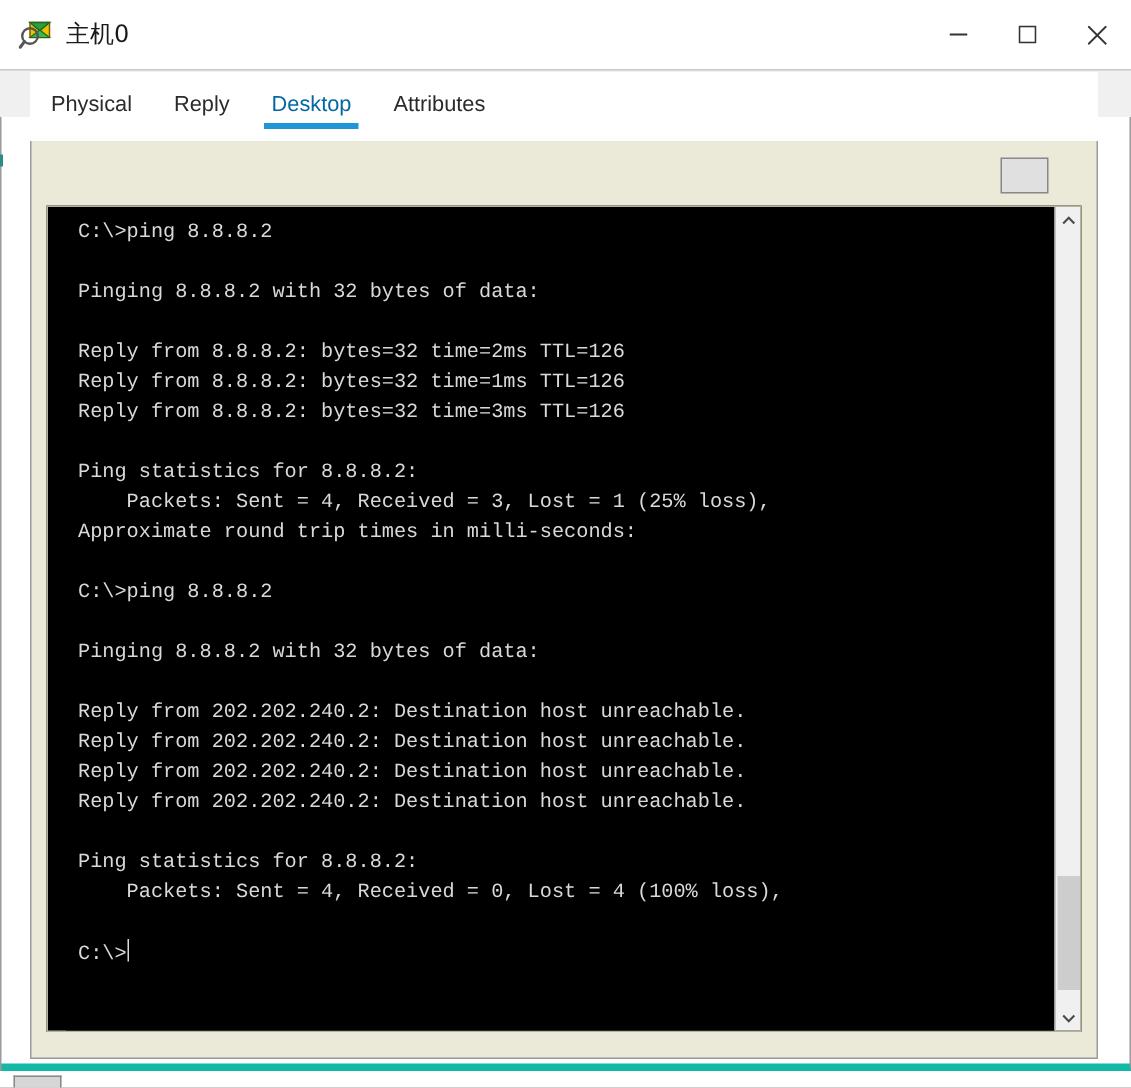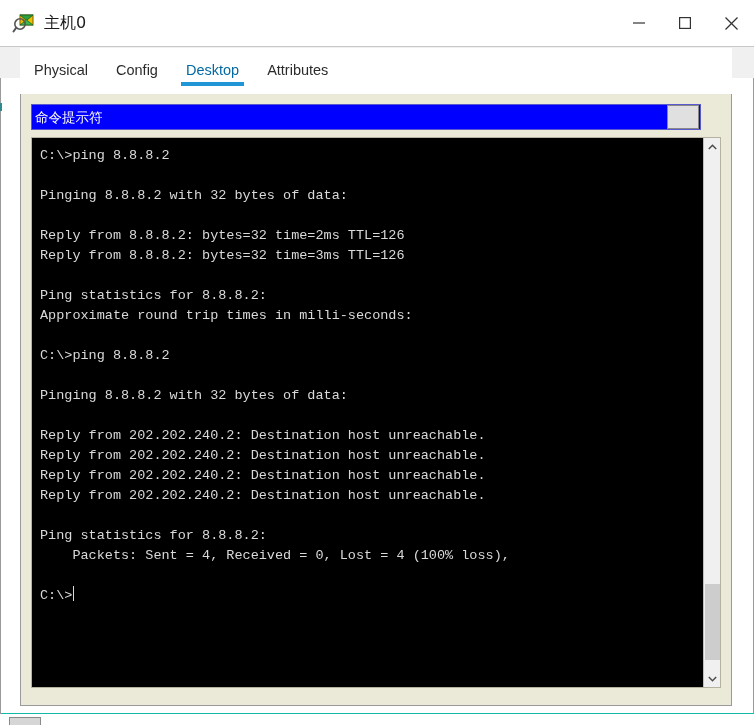--- a/index.html
+++ b/index.html
@@ -24,7 +24,7 @@
     width: 754px; height: 714px;
     background: #ffffff;
     border-right: 1px solid #9a9a9a;
-    border-bottom: 1px solid #14b8a6;
+    border-bottom: 5px solid #14b8a6;
   }
 
   

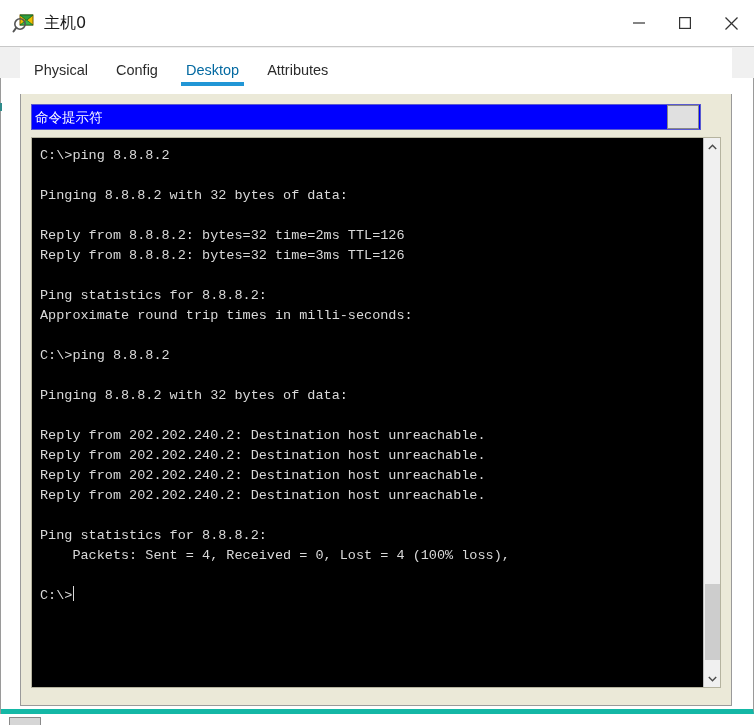--- a/index.html
+++ b/index.html
@@ -280,7 +280,7 @@
           <span>Physical</span>
         </div>
         <div class="tab">
-          <span>Config</span>
+          <span>Reply</span>
         </div>
         <div class="tab active">
           <span>Desktop</span>

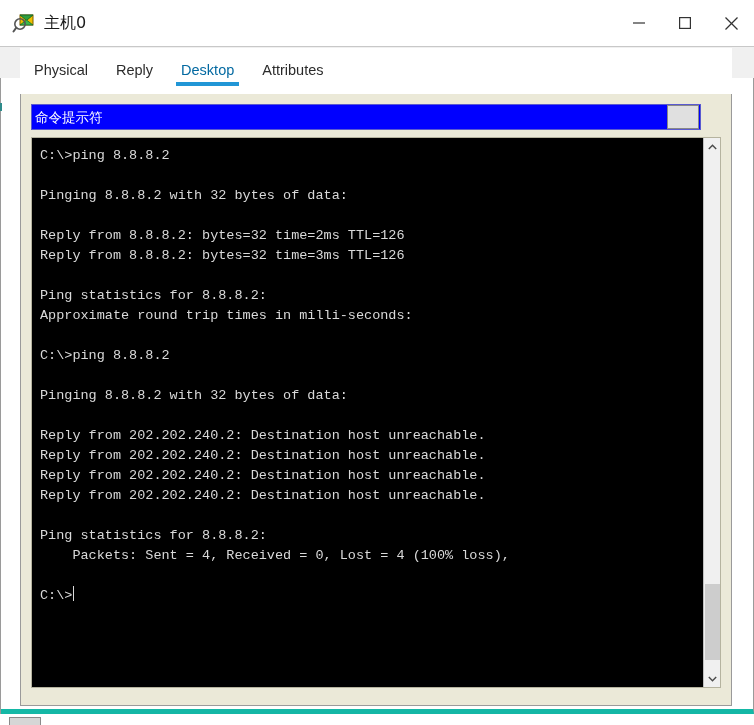--- a/index.html
+++ b/index.html
@@ -295,9 +295,6 @@
 
       <div class="cmd-window">
 
-        <div class="cmd-titlebar">
-          <span class="cmd-title-text">命令提示符</span>
-        </div>
         <div class="cmd-titlebar-btn"></div>
 
         <div class="terminal-wrap">

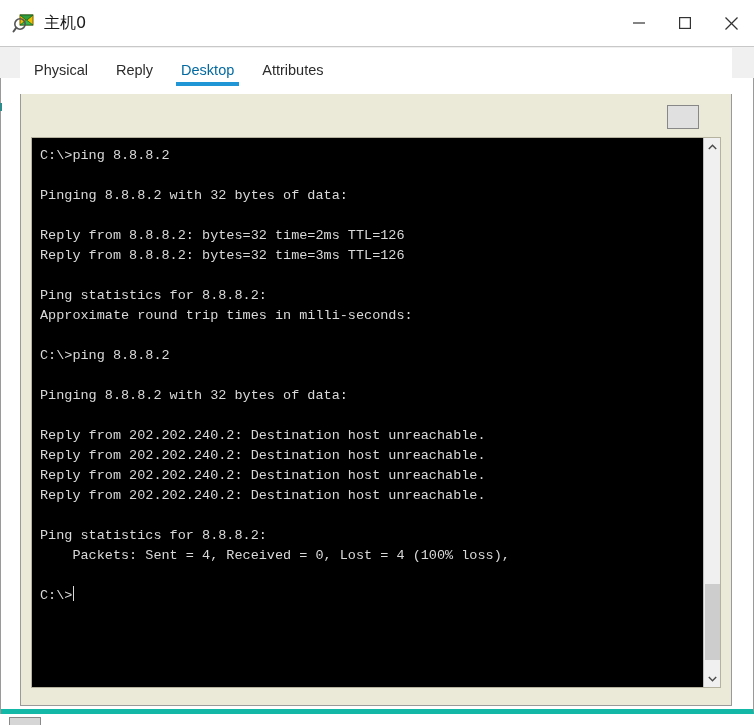--- a/index.html
+++ b/index.html
@@ -163,6 +163,7 @@
     overflow: hidden;
     position: relative;
     padding: 8px 0 0 8px;
+    margin-left: 12px;
   }
   .term-line {
     font-family: "Liberation Mono", "DejaVu Sans Mono", monospace;

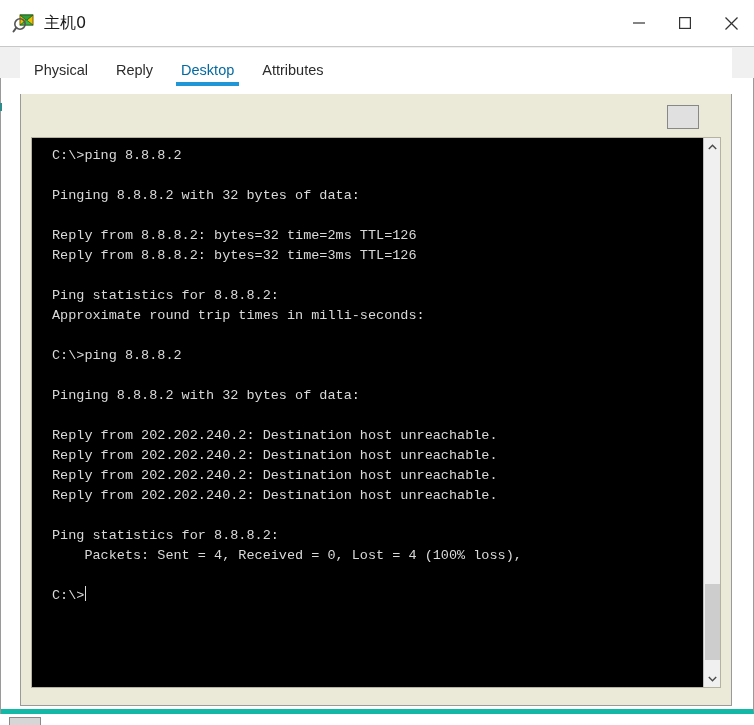--- a/index.html
+++ b/index.html
@@ -306,6 +306,7 @@
                 <div class="term-line">Pinging 8.8.8.2 with 32 bytes of data:</div>
                 <div class="term-line"></div>
                 <div class="term-line">Reply from 8.8.8.2: bytes=32 time=2ms TTL=126</div>
+                <div class="term-line">Reply from 8.8.8.2: bytes=32 time=1ms TTL=126</div>
                 <div class="term-line">Reply from 8.8.8.2: bytes=32 time=3ms TTL=126</div>
                 <div class="term-line"></div>
                 <div class="term-line">Ping statistics for 8.8.8.2:</div>

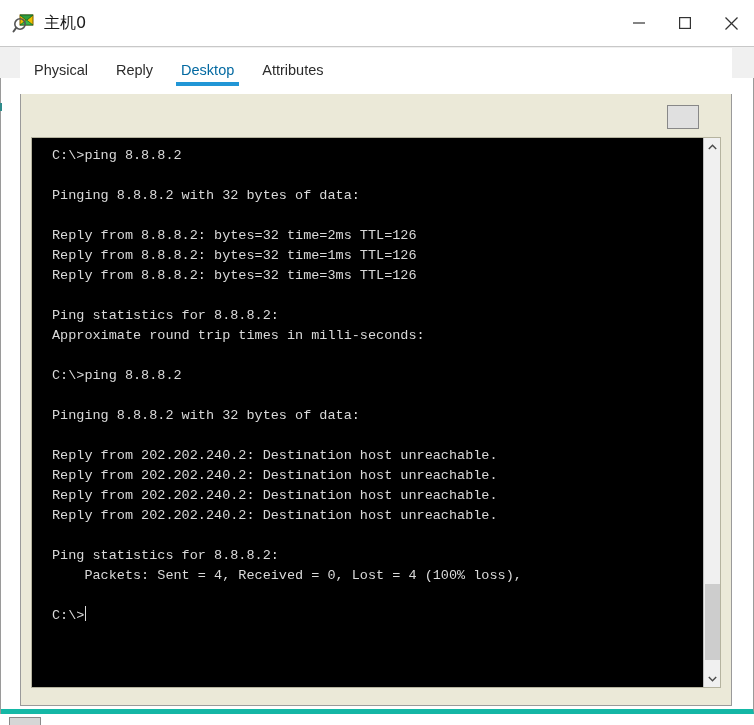--- a/index.html
+++ b/index.html
@@ -310,6 +310,7 @@
                 <div class="term-line">Reply from 8.8.8.2: bytes=32 time=3ms TTL=126</div>
                 <div class="term-line"></div>
                 <div class="term-line">Ping statistics for 8.8.8.2:</div>
+                <div class="term-line">    Packets: Sent = 4, Received = 3, Lost = 1 (25% loss),</div>
                 <div class="term-line">Approximate round trip times in milli-seconds:</div>
                 <div class="term-line"></div>
                 <div class="term-line">C:\&gt;ping 8.8.8.2</div>

